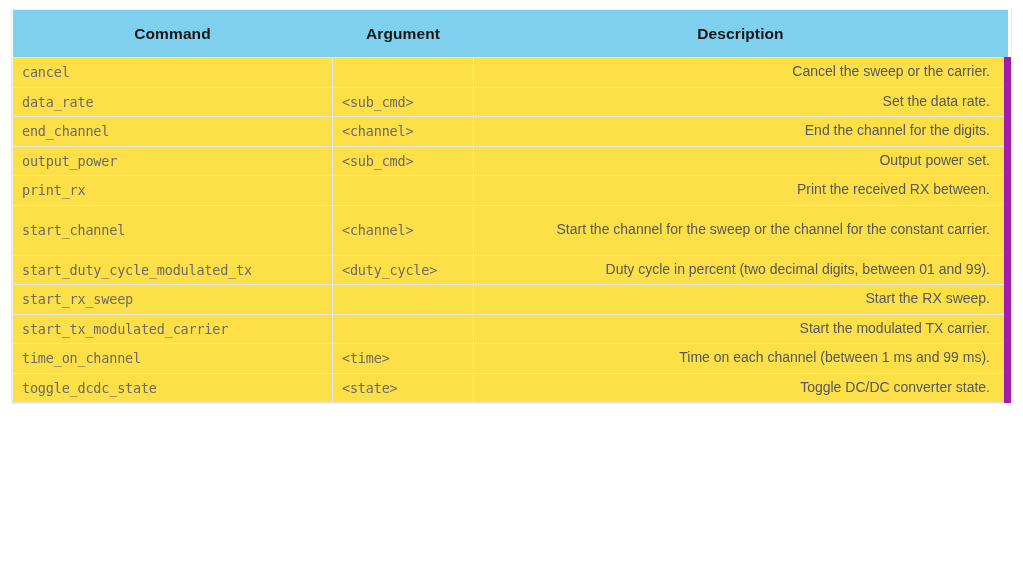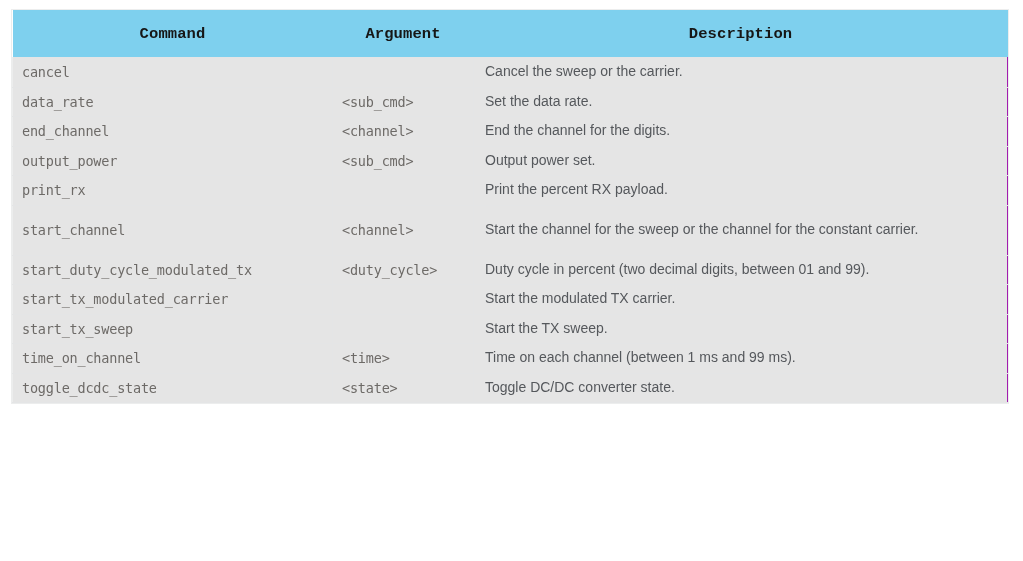--- a/index.html
+++ b/index.html
@@ -39,7 +39,7 @@
   thead th {
     background: #7ed0ee;
     color: #161616;
-    font-family: Liberation Mono, monospace;
+    font-family: Liberation Sans, sans-serif;
     font-weight: bold;
     font-size: 15.5px;
     text-align: center;

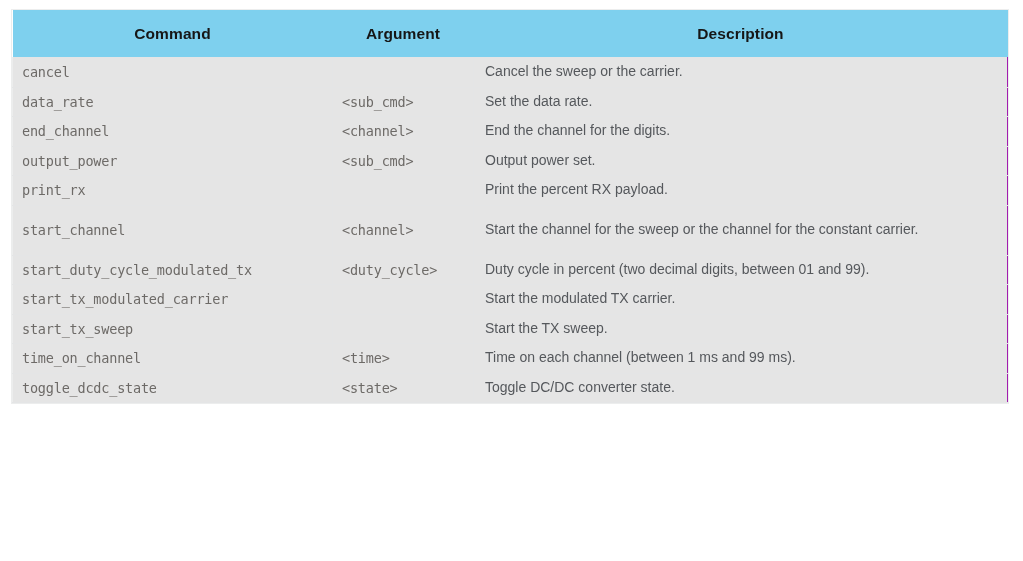--- a/index.html
+++ b/index.html
@@ -54,7 +54,7 @@
     border-right: 1px solid #e4e5e6;
     padding: 4px 9px;
     vertical-align: middle;
-    background: #e5e5e5;
+    background: #fde047;
   }
   tbody tr td:last-child {
     border-right: 1px solid #a21caf;

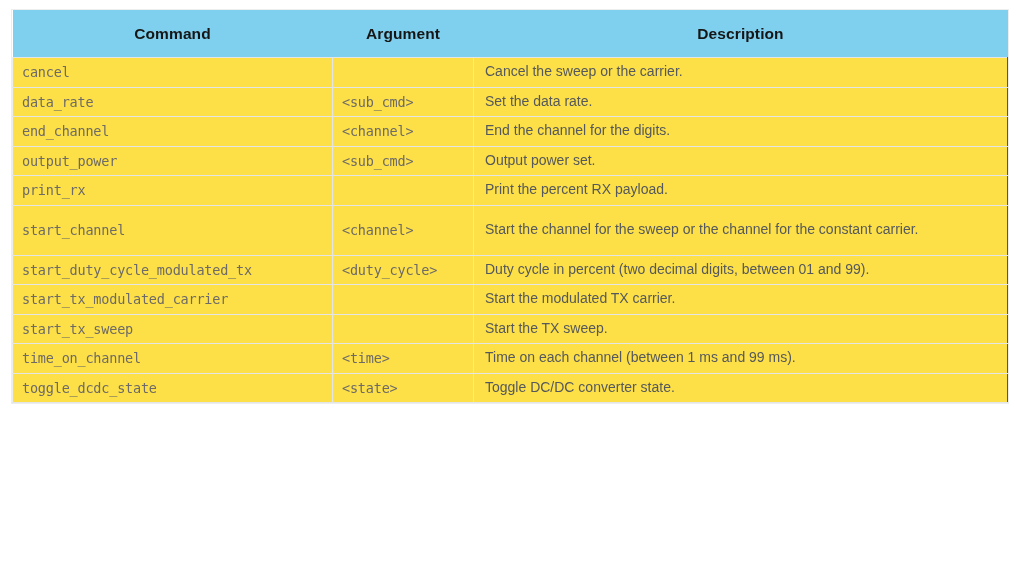--- a/index.html
+++ b/index.html
@@ -57,7 +57,8 @@
     background: #fde047;
   }
   tbody tr td:last-child {
-    border-right: 1px solid #a21caf;
+    border-right: 7px solid #a21caf;
+    text-align: right;
   }
   tbody tr td:first-child {
     border-left: 1px solid #eceded;

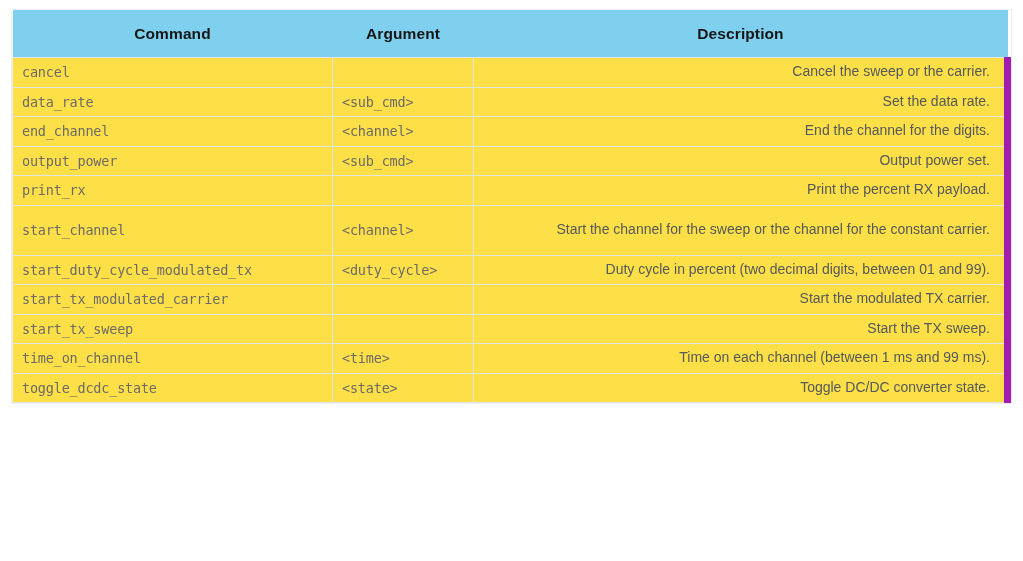--- a/index.html
+++ b/index.html
@@ -125,7 +125,7 @@
           <tr>
             <td class="cmd">print_rx</td>
             <td class="arg"></td>
-            <td class="desc">Print the percent RX payload.</td>
+            <td class="desc">Print the received RX between.</td>
           </tr>
           <tr class="tall">
             <td class="cmd">start_channel</td>

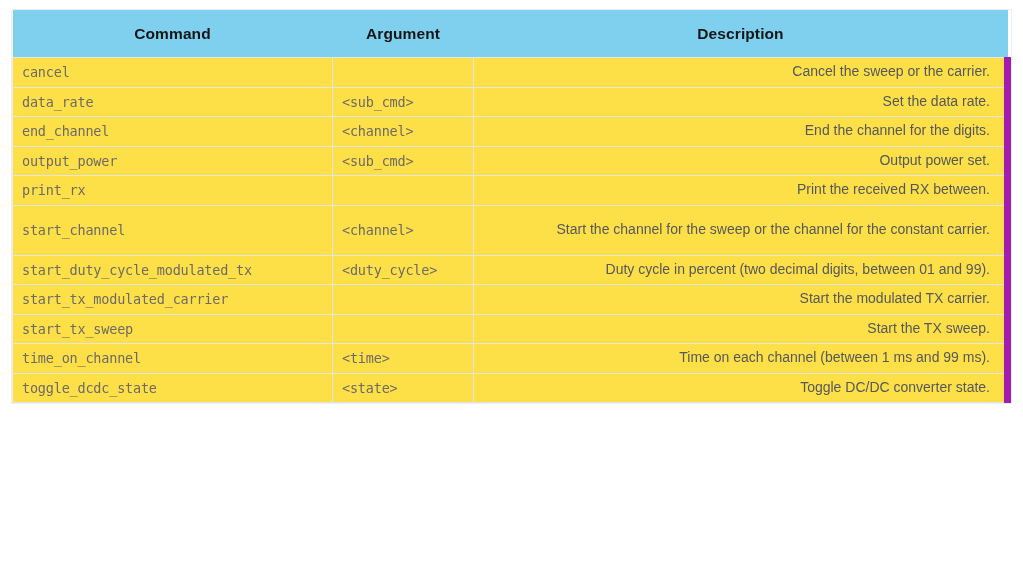--- a/index.html
+++ b/index.html
@@ -138,6 +138,11 @@
             <td class="desc">Duty cycle in percent (two decimal digits, between 01 and 99).</td>
           </tr>
           <tr>
+            <td class="cmd">start_rx_sweep</td>
+            <td class="arg"></td>
+            <td class="desc">Start the RX sweep.</td>
+          </tr>
+          <tr>
             <td class="cmd">start_tx_modulated_carrier</td>
             <td class="arg"></td>
             <td class="desc">Start the modulated TX carrier.</td>

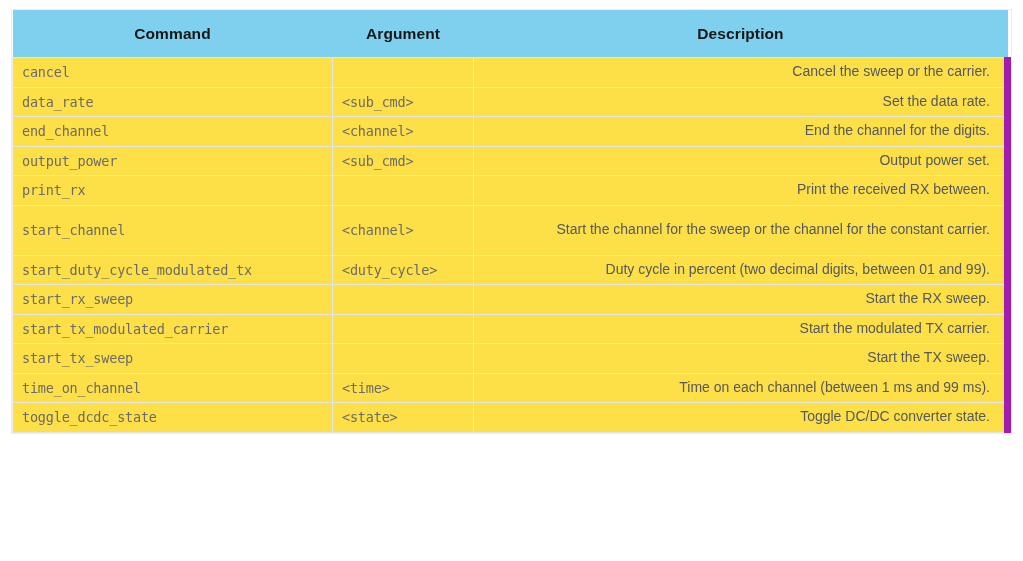--- a/index.html
+++ b/index.html
@@ -148,11 +148,6 @@
             <td class="desc">Start the modulated TX carrier.</td>
           </tr>
           <tr>
-            <td class="cmd">start_tx_sweep</td>
-            <td class="arg"></td>
-            <td class="desc">Start the TX sweep.</td>
-          </tr>
-          <tr>
             <td class="cmd">time_on_channel</td>
             <td class="arg">&lt;time&gt;</td>
             <td class="desc">Time on each channel (between 1 ms and 99 ms).</td>

